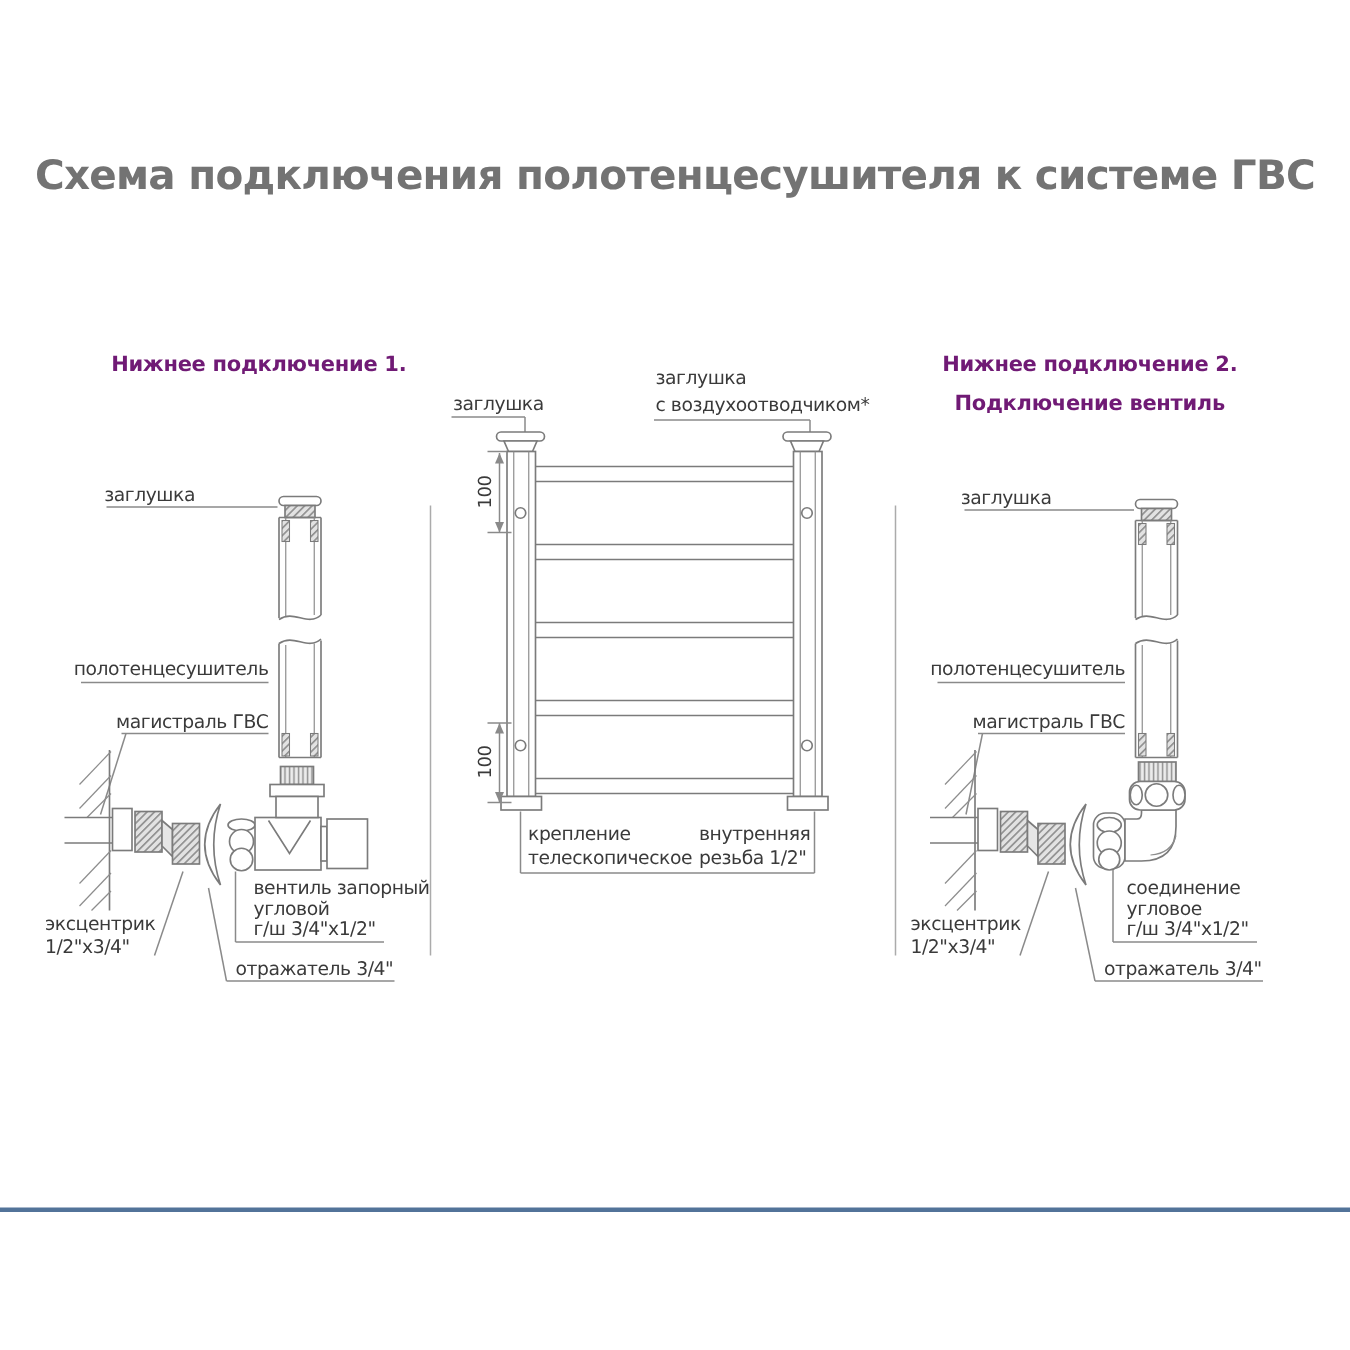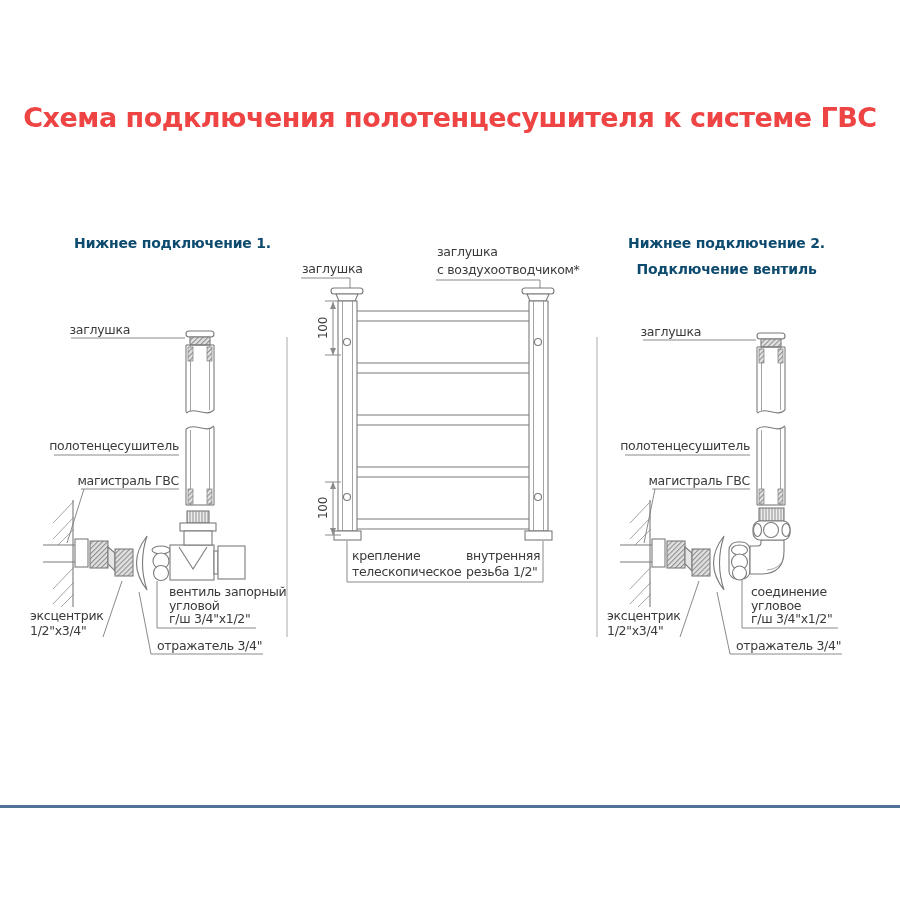--- a/index.html
+++ b/index.html
@@ -6,7 +6,7 @@
   .page{position:relative;width:900px;height:900px;background:#ffffff;overflow:hidden;
         font-family:"DejaVu Sans",sans-serif;}
   .title{position:absolute;top:84px;left:0;width:900px;text-align:center;
-         font-size:27px;font-weight:bold;color:#ef4444;letter-spacing:-0.5px;}
+         font-size:27px;font-weight:bold;color:#737373;letter-spacing:-0.5px;}
   .heading{position:absolute;width:245px;text-align:center;font-size:14px;font-weight:bold;
            color:#0c4a6e;letter-spacing:-0.2px;line-height:14px;}
   .heading .hl2{margin-top:12px;}

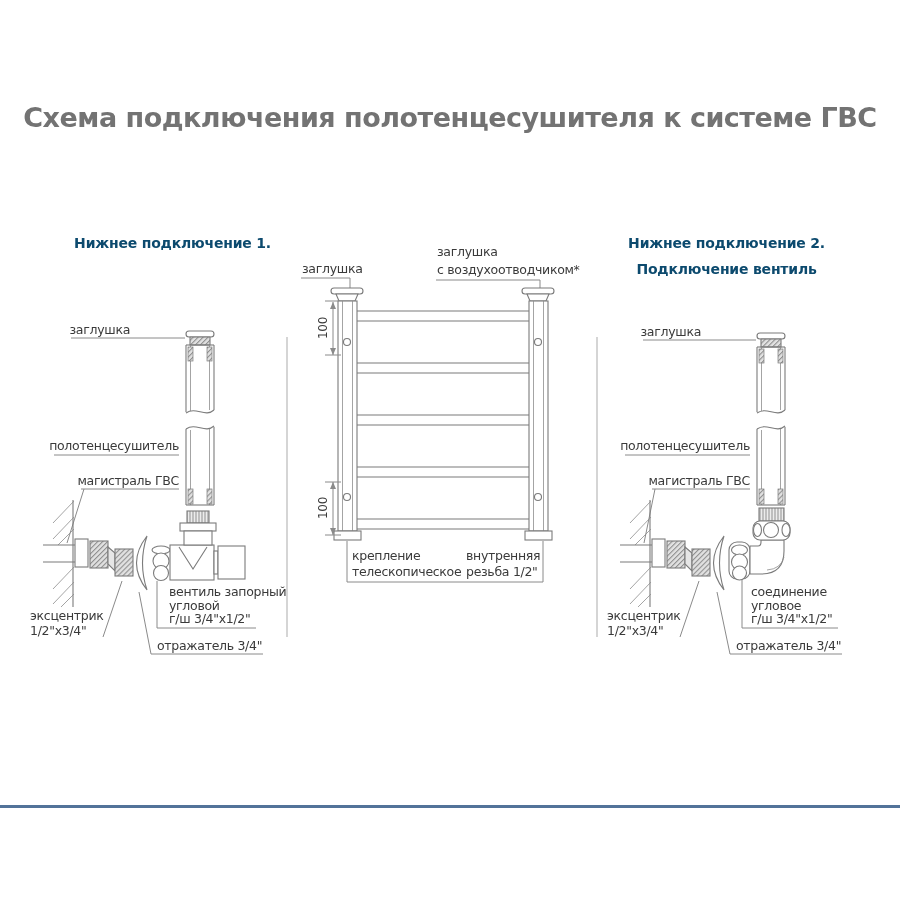--- a/index.html
+++ b/index.html
@@ -8,7 +8,7 @@
   .title{position:absolute;top:84px;left:0;width:900px;text-align:center;
          font-size:27px;font-weight:bold;color:#737373;letter-spacing:-0.5px;}
   .heading{position:absolute;width:245px;text-align:center;font-size:14px;font-weight:bold;
-           color:#0c4a6e;letter-spacing:-0.2px;line-height:14px;}
+           color:#701a75;letter-spacing:-0.2px;line-height:14px;}
   .heading .hl2{margin-top:12px;}
   .heading-left{left:50px;top:236px;}
   .heading-right{left:604px;top:236px;}

